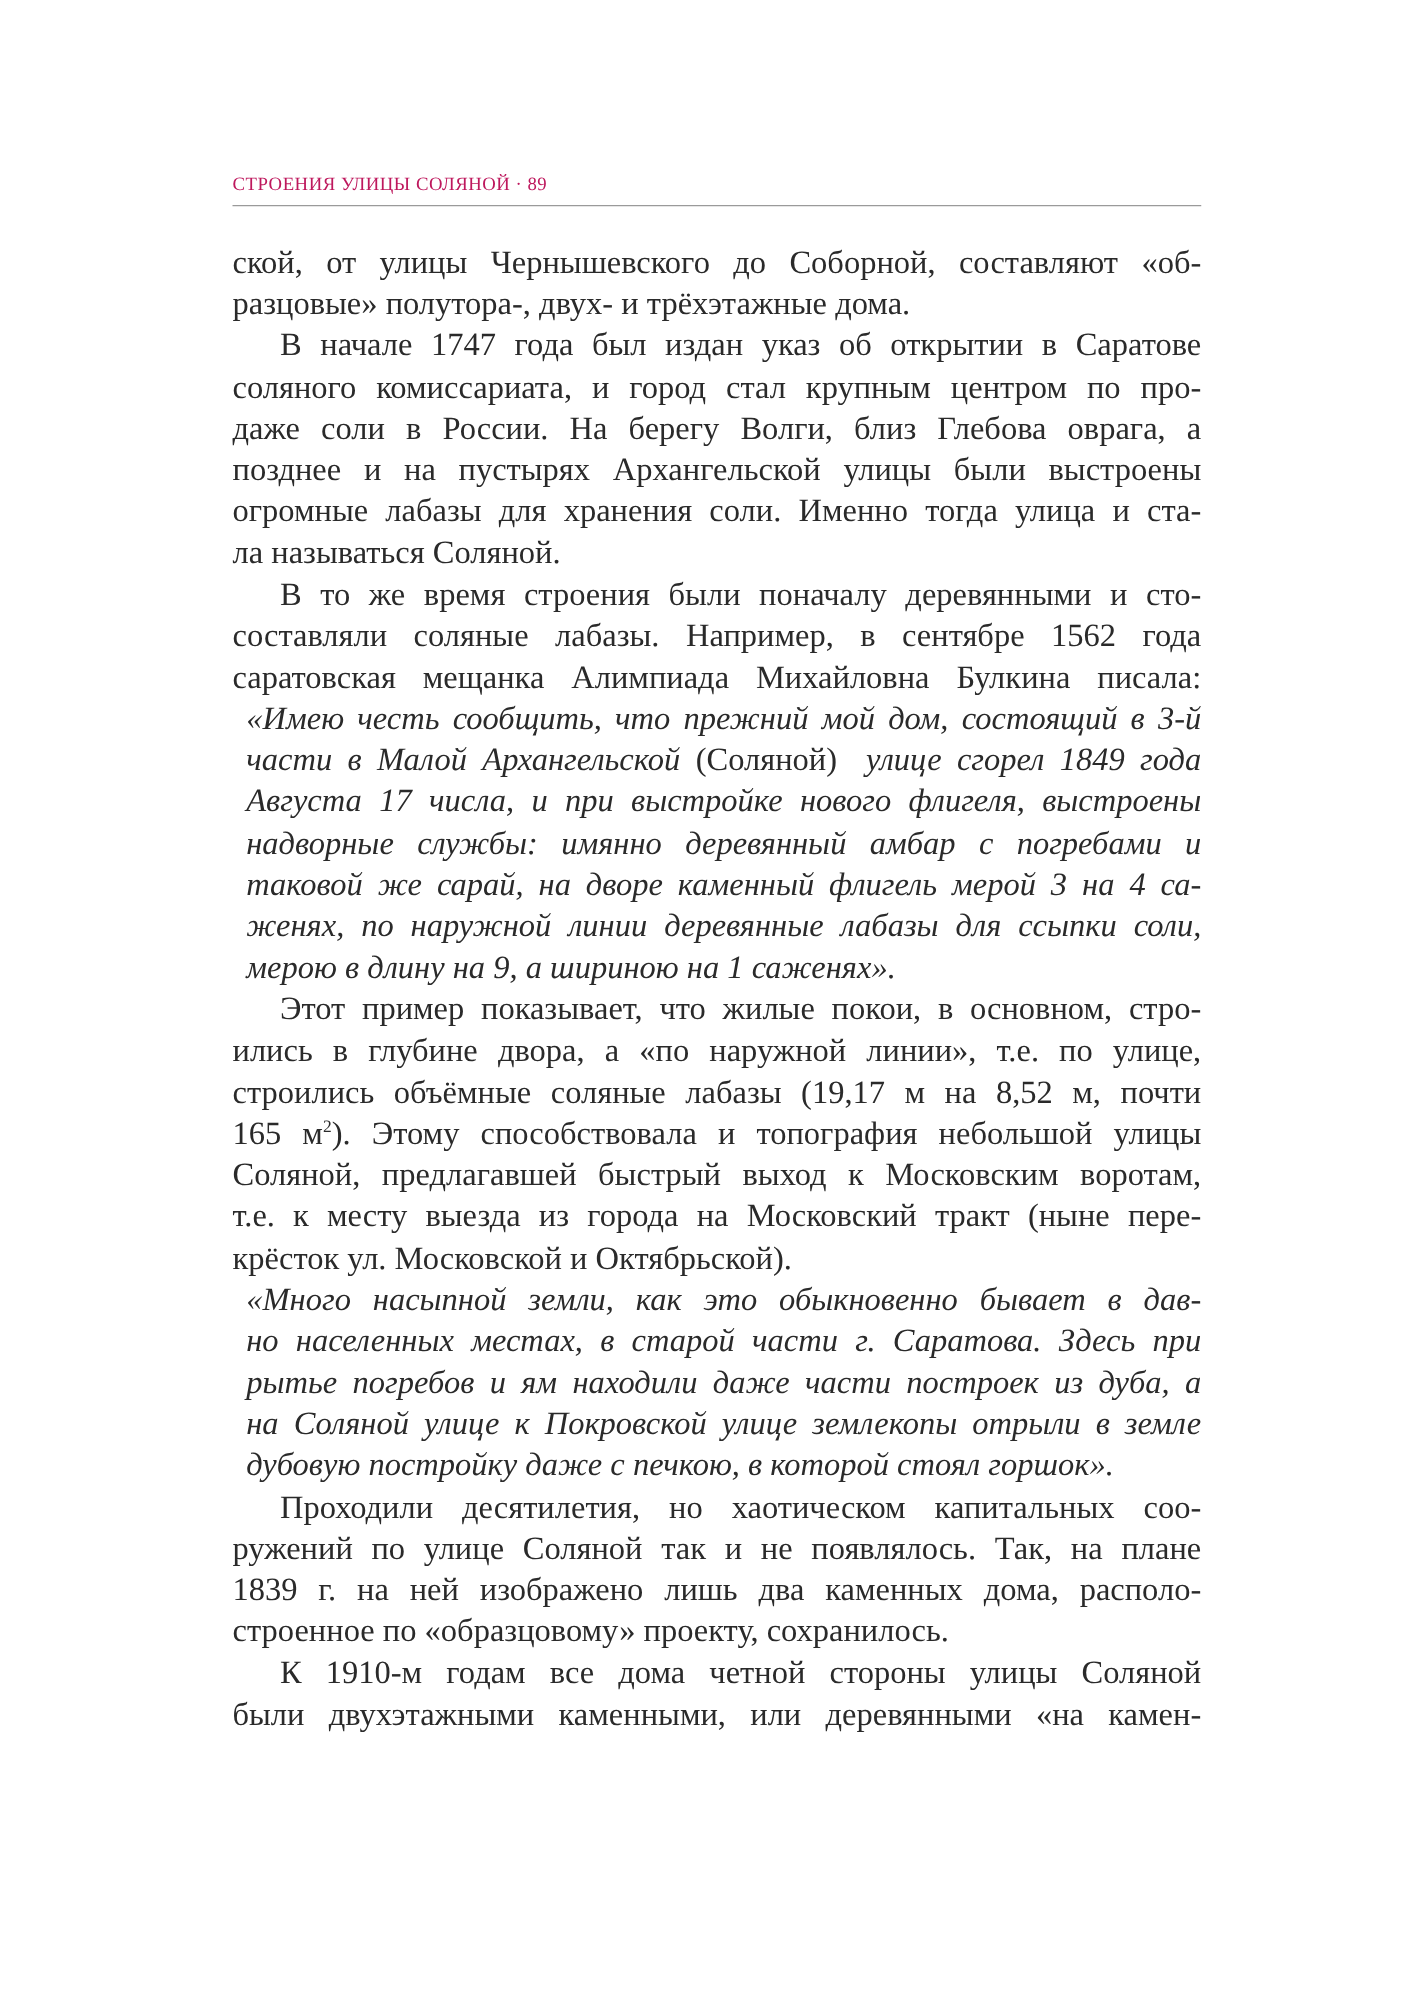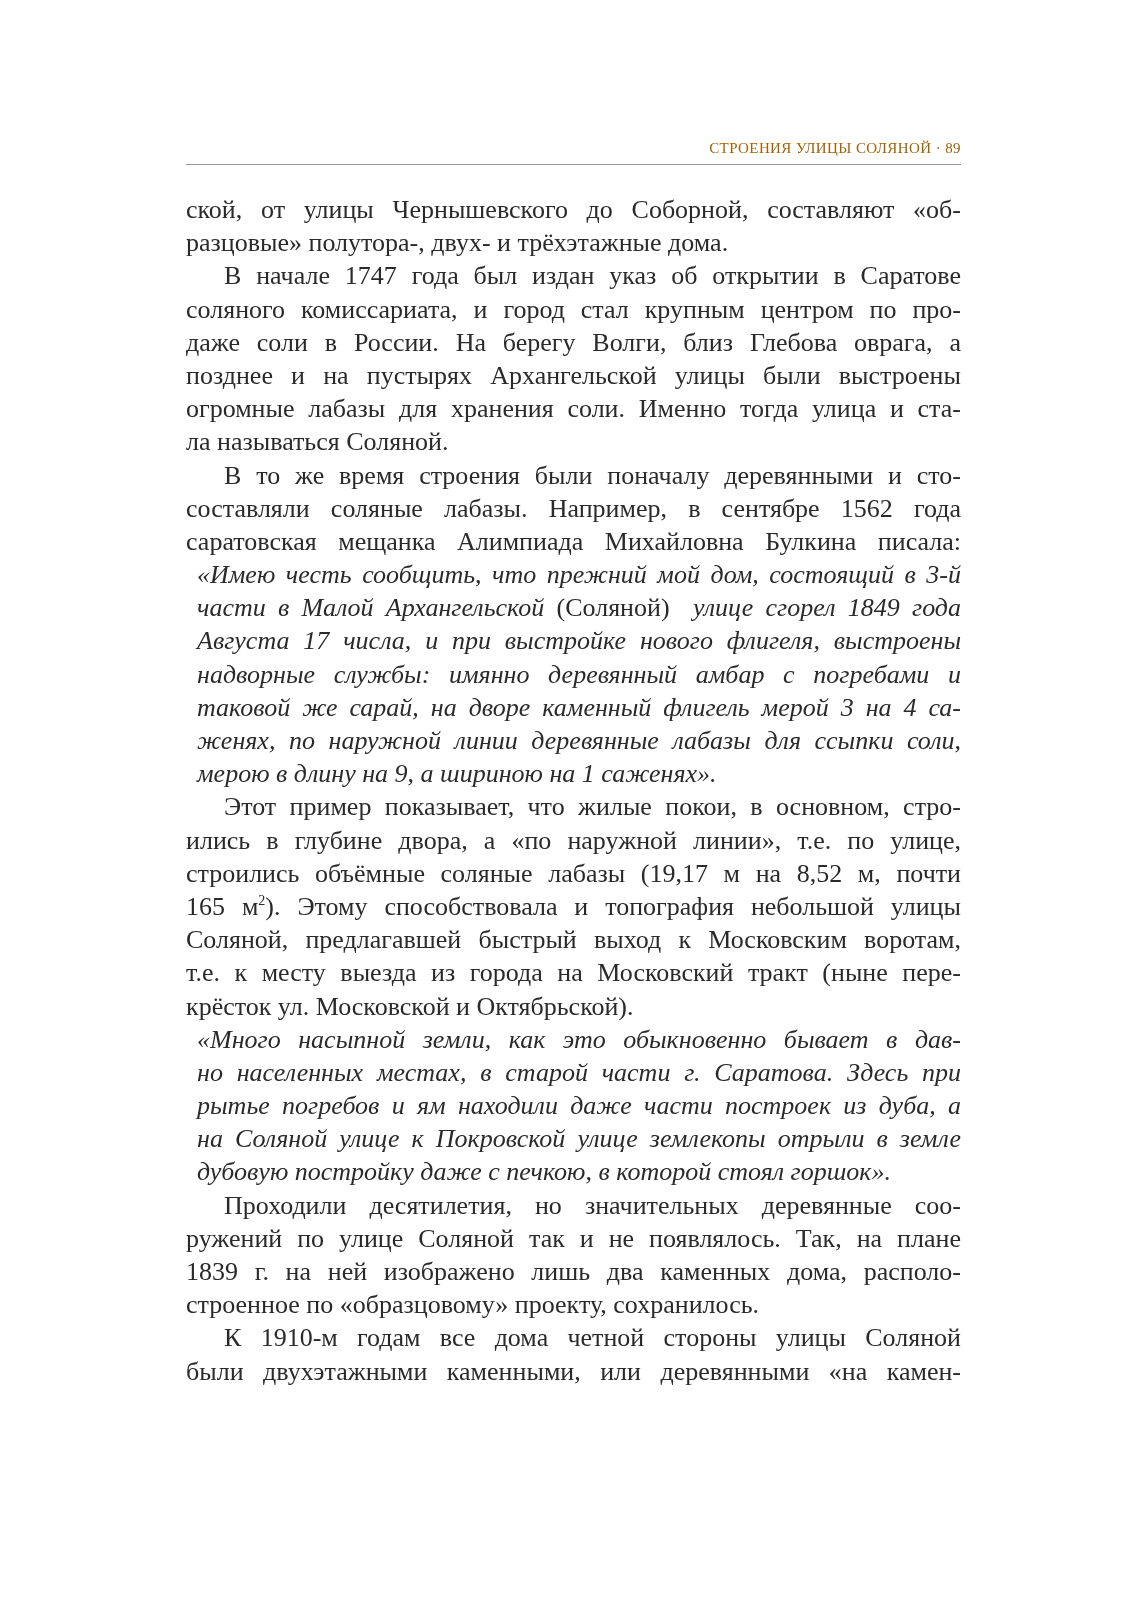--- a/index.html
+++ b/index.html
@@ -15,10 +15,9 @@
       position: absolute;
       left: 186px; right: 167px;
       top: 140px;
-      text-align: right;
       font-size: 15px;
       letter-spacing: 0.4px;
-      color: #a16207;
+      color: #be185d;
     }
     .head-rule {
       position: absolute;

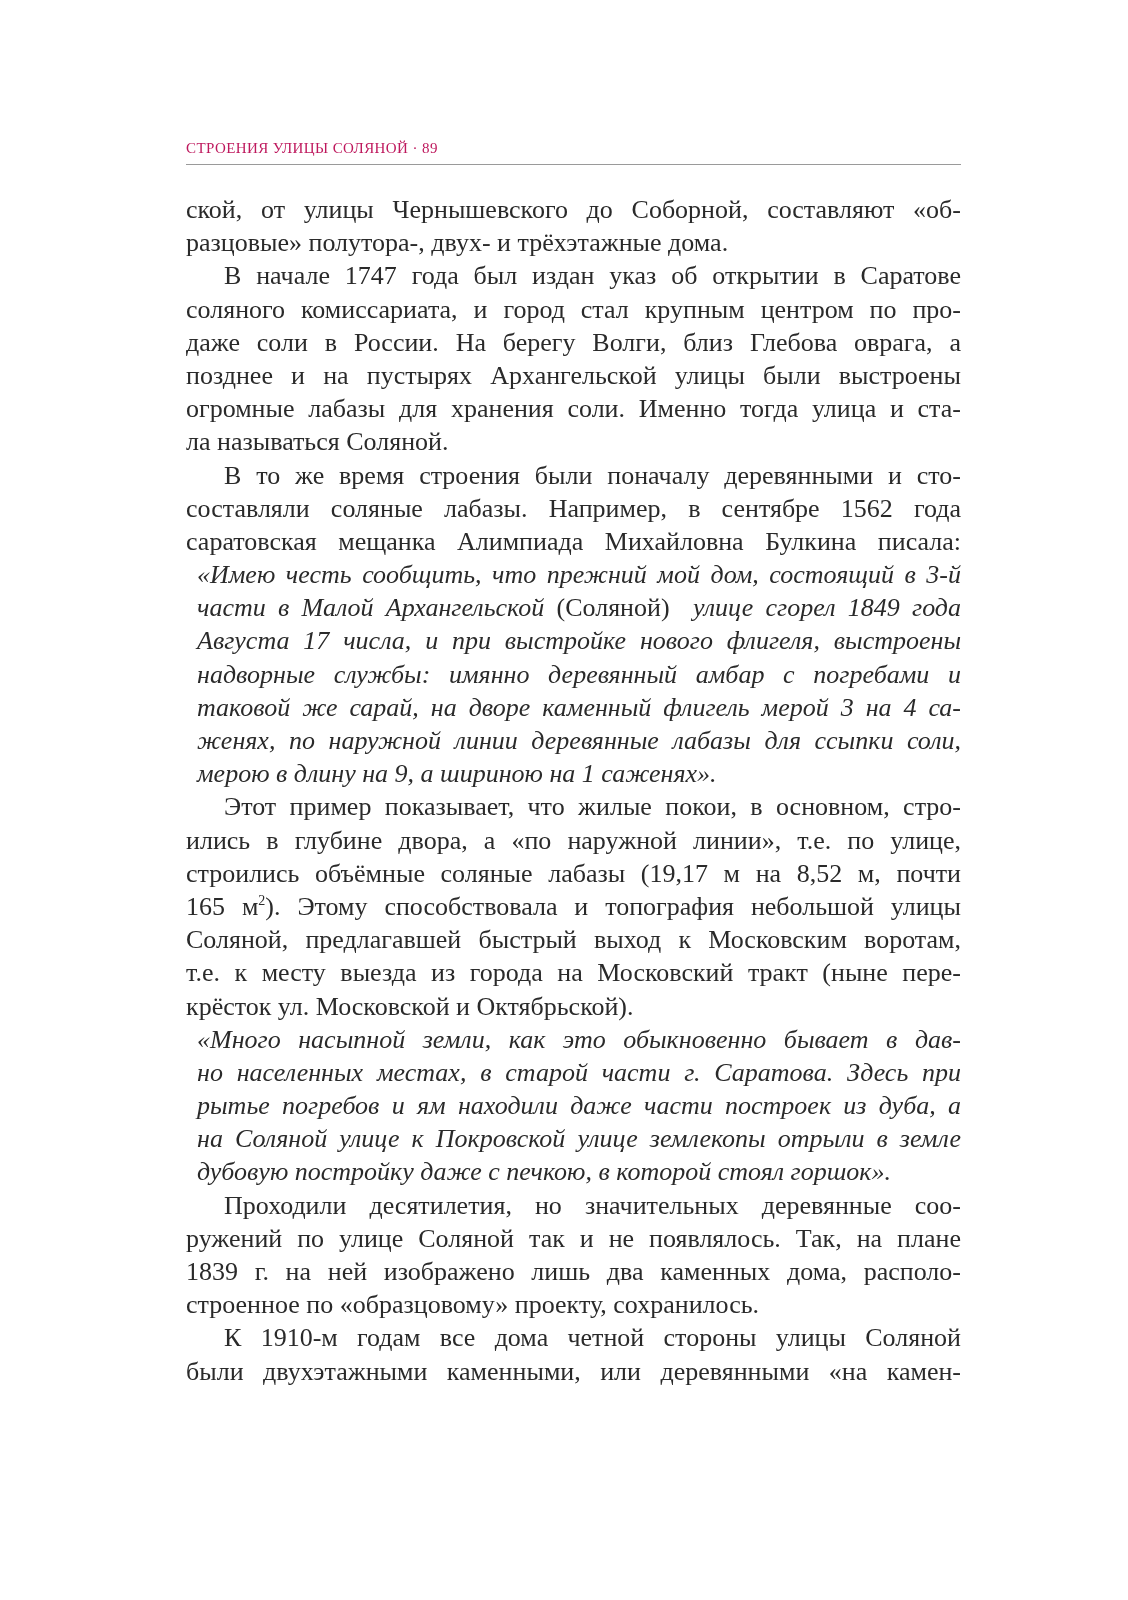--- a/index.html
+++ b/index.html
@@ -84,7 +84,7 @@
     <div class="line"><span class="it">рытье погребов и ям находили даже части построек из дуба, а</span></div>
     <div class="line"><span class="it">на Соляной улице к Покровской улице землекопы отрыли в земле</span></div>
     <div class="line last"><span class="it">дубовую постройку даже с печкою, в которой стоял горшок».</span></div>
-    <div class="line indent"><span>Проходили десятилетия, но значительных деревянные соо-</span></div>
+    <div class="line indent"><span>Проходили десятилетия, но хаотическом капитальных соо-</span></div>
     <div class="line"><span>ружений по улице Соляной так и не появлялось. Так, на плане</span></div>
     <div class="line"><span>1839 г. на ней изображено лишь два каменных дома, располо-</span></div>
     <div class="line last"><span>строенное по «образцовому» проекту, сохранилось.</span></div>

